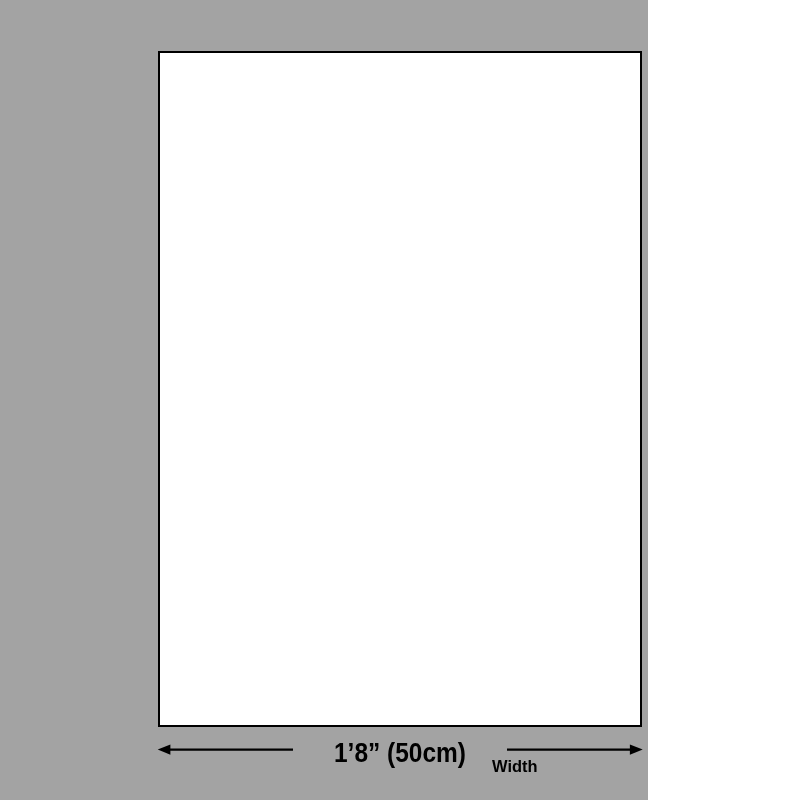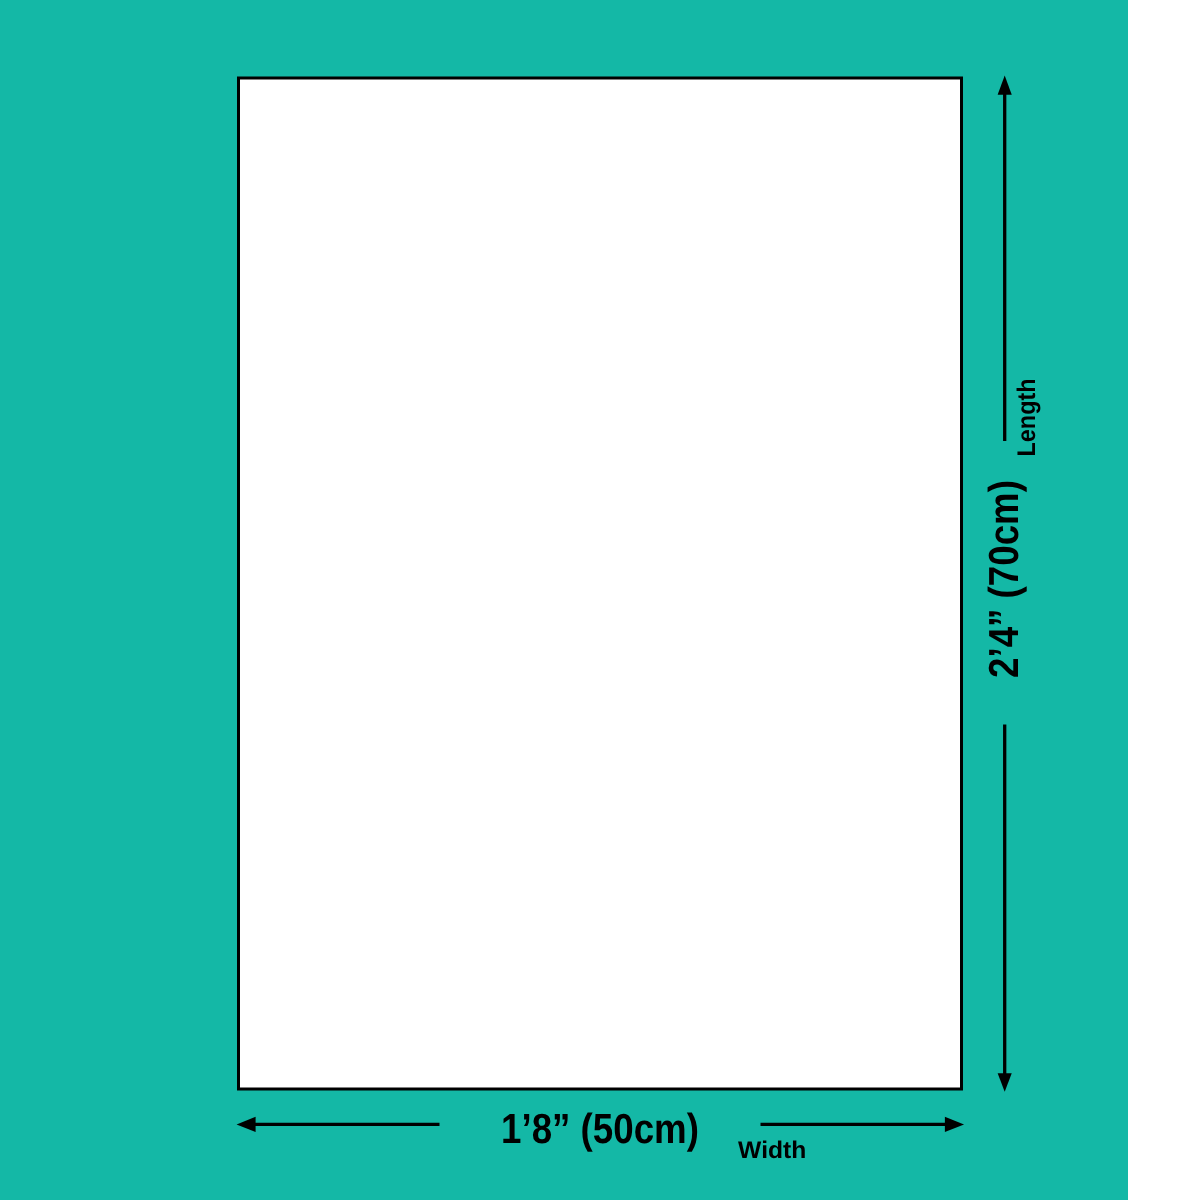--- a/index.html
+++ b/index.html
@@ -3,7 +3,7 @@
 <meta charset="utf-8">
 <style>
   html,body{margin:0;padding:0;background:#ffffff;}
-  .wrap{width:752px;height:800px;position:relative;background:#14b8a6;overflow:hidden;}
+  .wrap{width:648px;height:800px;position:relative;background:#a3a3a3;overflow:hidden;}
   svg{position:absolute;left:0;top:0;}
   text{font-family:"Liberation Sans", sans-serif;font-weight:bold;fill:#000000;}
 </style>

